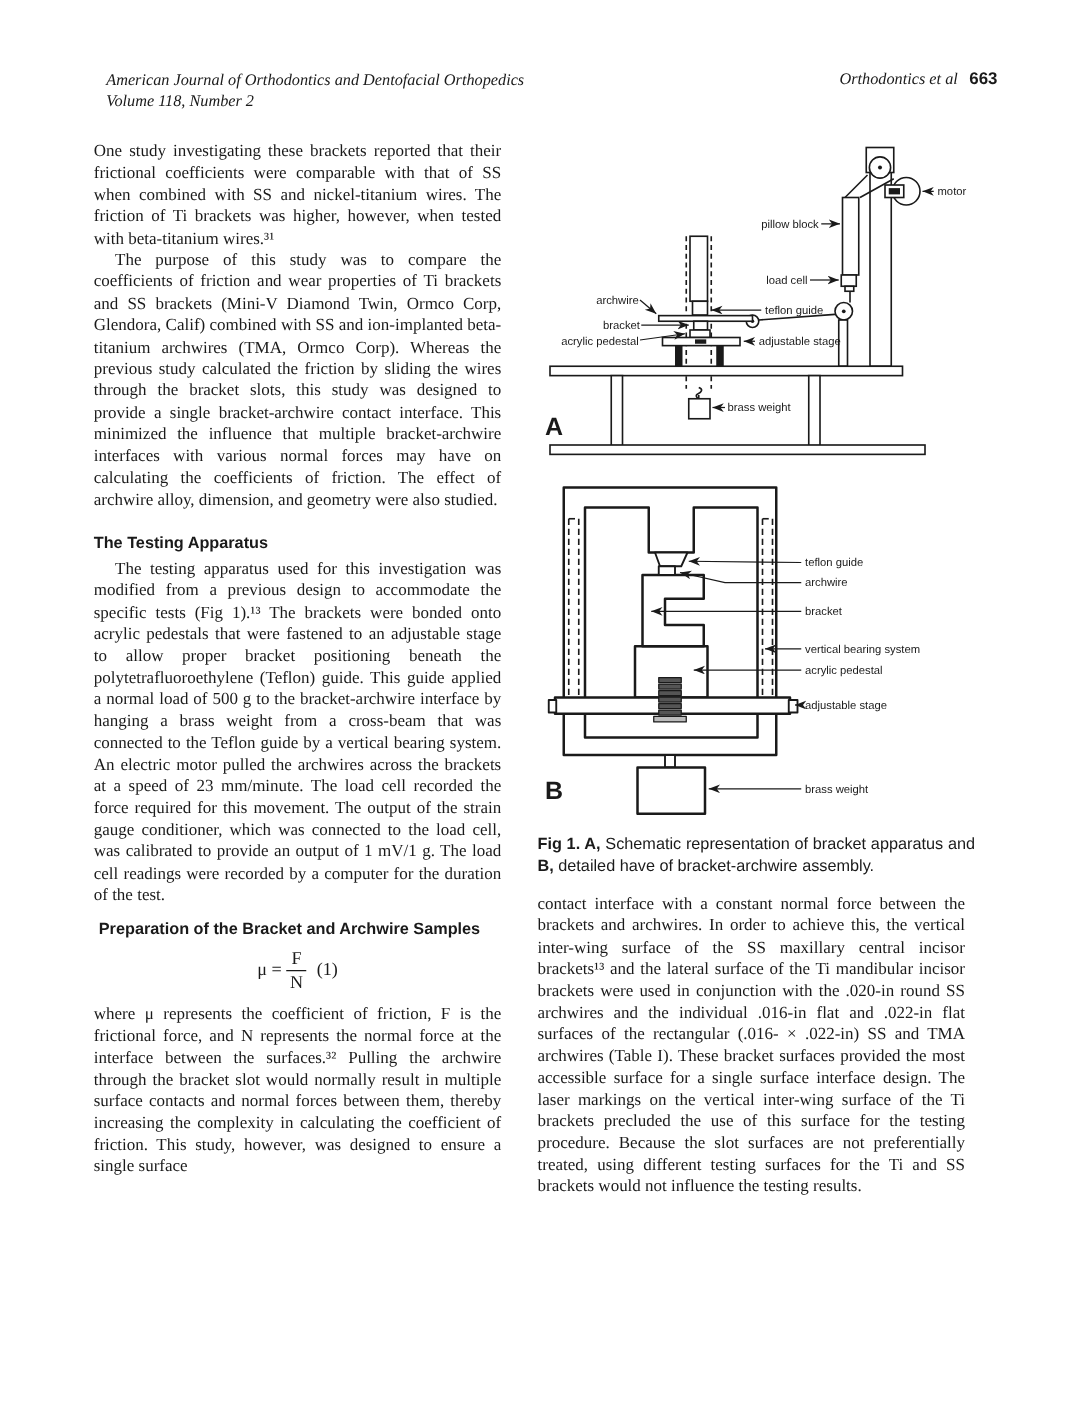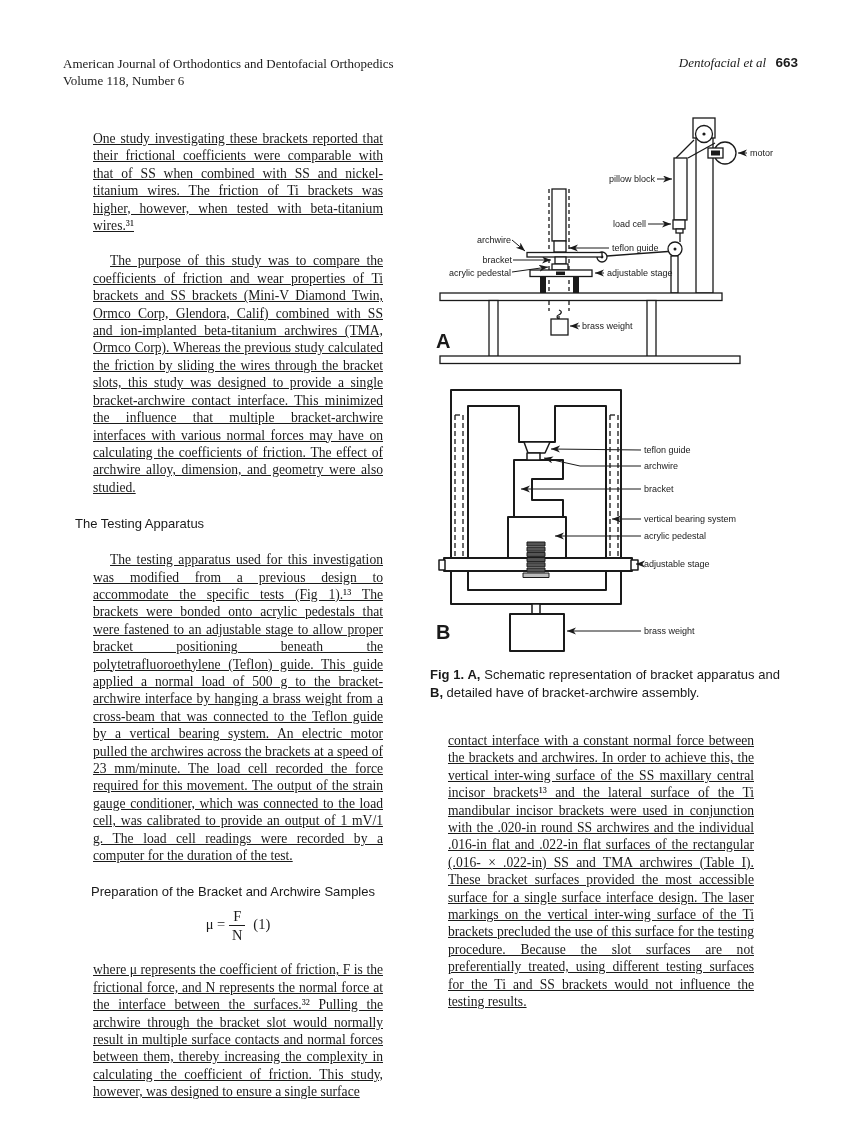--- a/index.html
+++ b/index.html
@@ -10,7 +10,7 @@
   }
   .abs{position:absolute;}
   
-  .header-left{left:63px;top:55px;width:430px;font-size:13px;line-height:17px;}
+  .header-left{left:85px;top:55px;width:430px;font-style:italic;font-size:13px;line-height:17px;}
   .header-right{left:600px;top:55px;width:198px;text-align:right;font-size:13px;}
   .header-right .authors{font-style:italic;}
   .header-right .pagenum{font-family:"Liberation Sans",sans-serif;font-weight:bold;font-size:13.5px;margin-left:6px;text-align:right;}

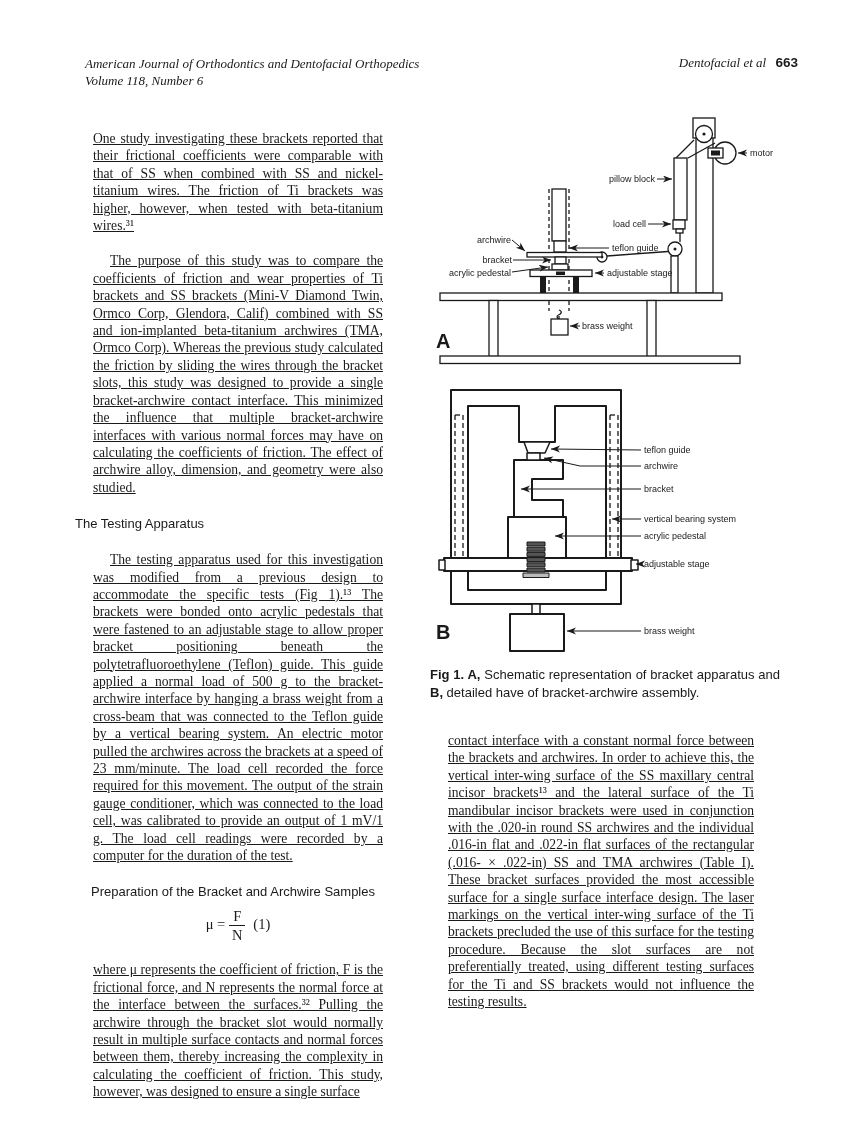--- a/index.html
+++ b/index.html
@@ -44,7 +44,7 @@
   <div>Volume 118, Number 6</div>
 </div>
 <div class="abs header-right">
-  <span class="authors">Dentofacial et al</span>
+  <span class="authors">Orthodontics et al</span>
   <span class="pagenum">663</span>
 </div>
 

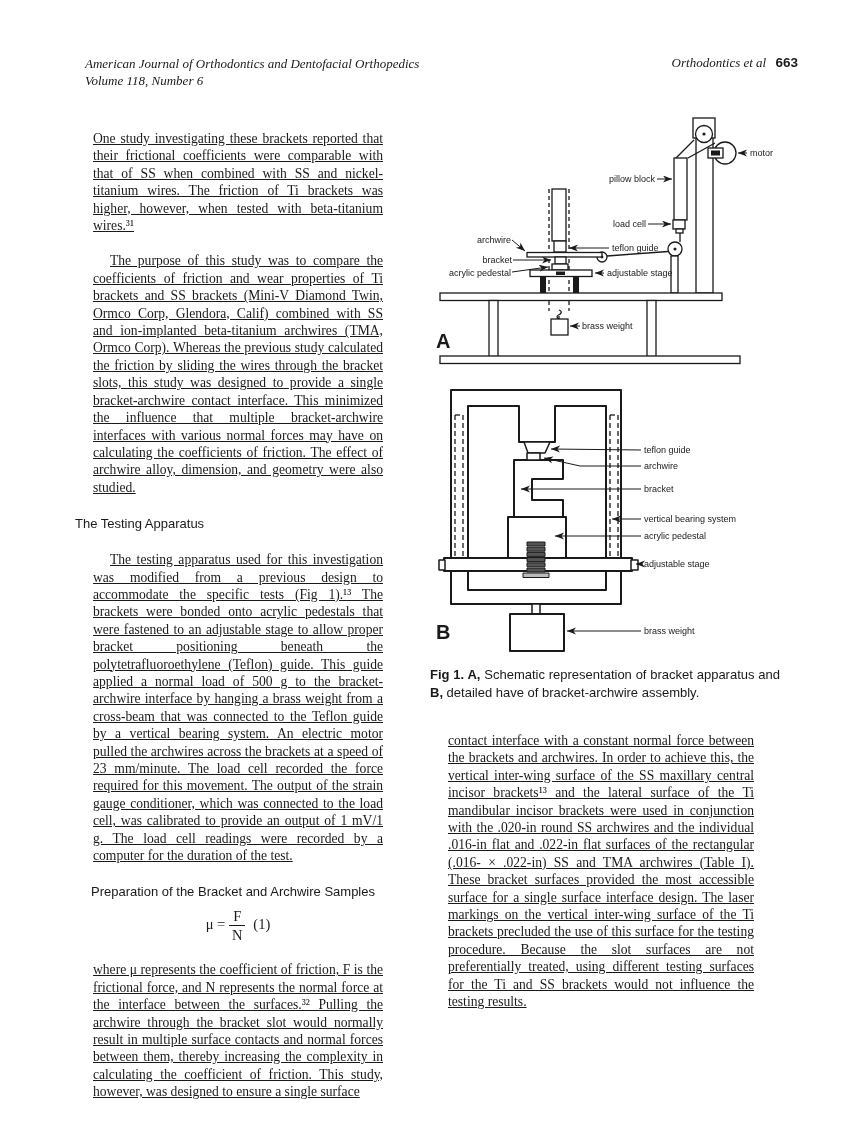--- a/index.html
+++ b/index.html
@@ -41,7 +41,7 @@
 
 <div class="abs header-left">
   <div>American Journal of Orthodontics and Dentofacial Orthopedics</div>
-  <div>Volume 118, Number 6</div>
+  <div>Volume 118, Number 2</div>
 </div>
 <div class="abs header-right">
   <span class="authors">Orthodontics et al</span>

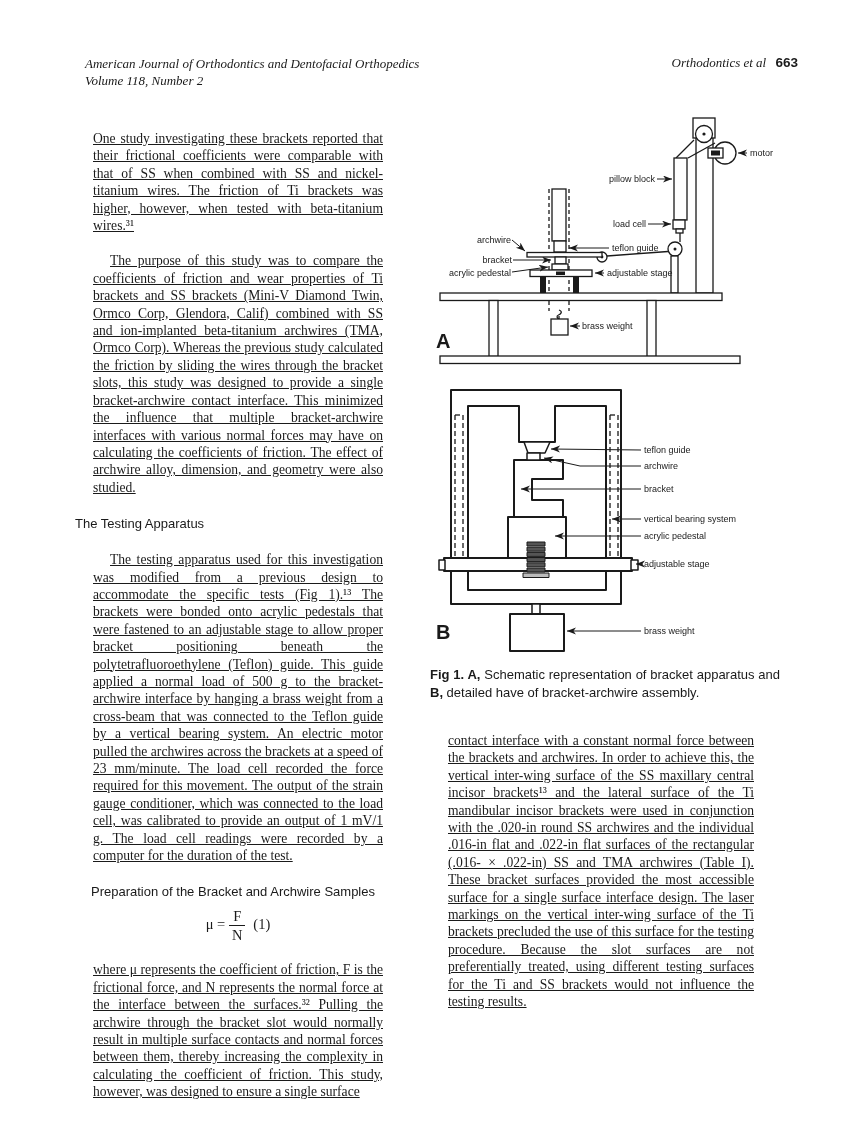--- a/index.html
+++ b/index.html
@@ -18,7 +18,7 @@
   .body-text{font-size:13.6px;line-height:17.4px;text-align:justify;}
   .left-col{left:75px;top:112px;width:326px;}
   .right-para{left:430px;top:714px;width:342px;}
-  p{margin:18px;text-decoration:underline;}
+  p{margin:0;}
   p.ind{text-indent:17px;}
   h3.sec{font-family:"Liberation Sans",sans-serif;font-size:14px;font-weight:bold;margin:11px 0 0 0;line-height:20px;white-space:nowrap;}
   h4.sub{font-family:"Liberation Sans",sans-serif;font-size:13px;font-weight:normal;margin:0 0 3px 0;line-height:19px;white-space:nowrap;}

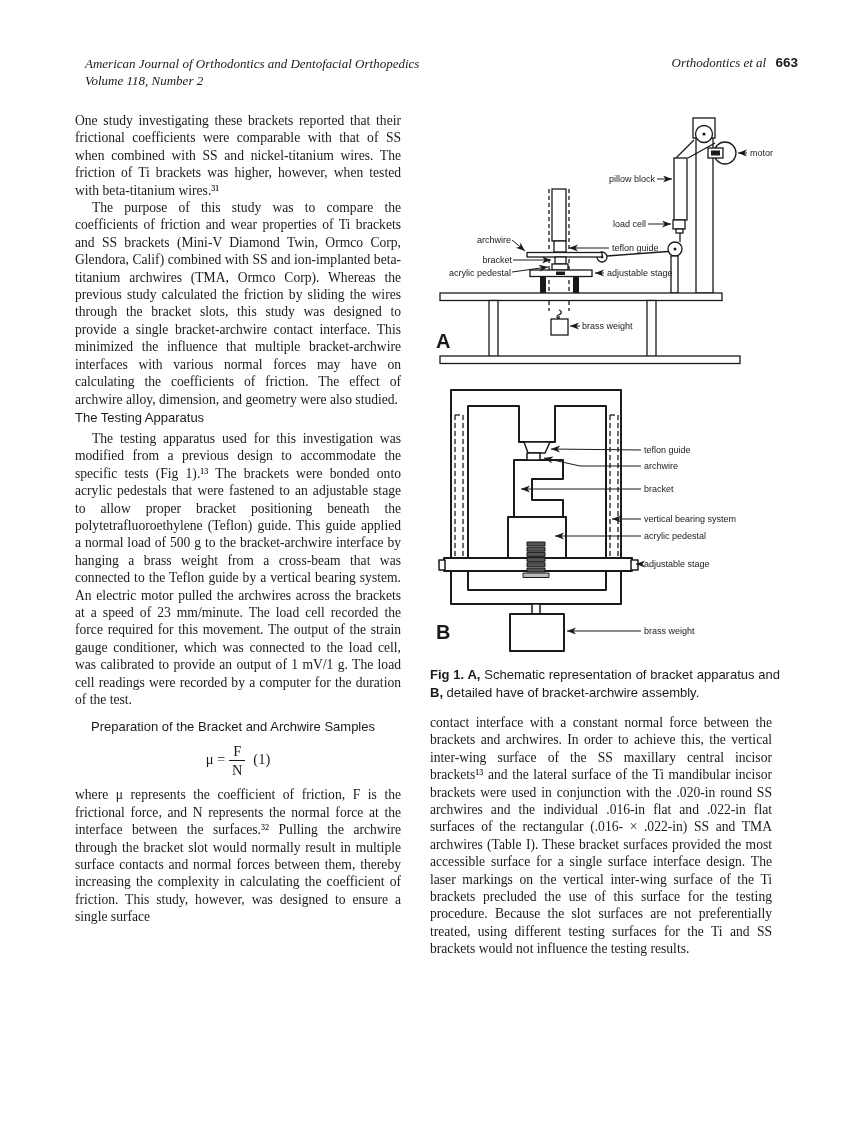--- a/index.html
+++ b/index.html
@@ -21,7 +21,7 @@
   p{margin:0;}
   p.ind{text-indent:17px;}
   h3.sec{font-family:"Liberation Sans",sans-serif;font-size:14px;font-weight:bold;margin:11px 0 0 0;line-height:20px;white-space:nowrap;}
-  h4.sub{font-family:"Liberation Sans",sans-serif;font-size:13px;font-weight:normal;margin:0 0 3px 0;line-height:19px;white-space:nowrap;}
+  h4.sub{font-family:"Liberation Sans",sans-serif;font-size:13px;font-weight:bold;margin:16px 0 3px 0;line-height:19px;white-space:nowrap;}
   h4.sub2{font-family:"Liberation Sans",sans-serif;font-size:13px;font-weight:normal;margin:9px 0 6px 16px;line-height:19px;white-space:nowrap;}
   
   .equation{margin:7px 0 8px 0;text-align:center;font-size:14.5px;}

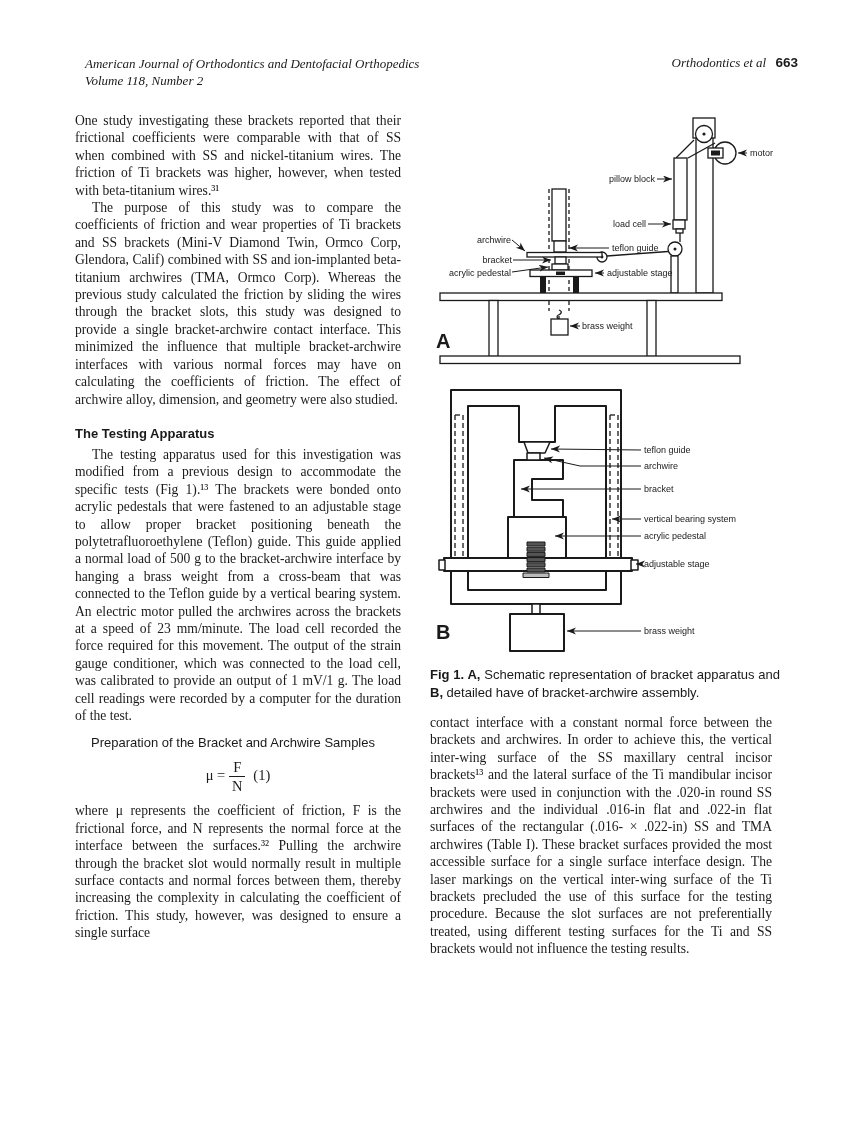--- a/index.html
+++ b/index.html
@@ -22,7 +22,7 @@
   p.ind{text-indent:17px;}
   h3.sec{font-family:"Liberation Sans",sans-serif;font-size:14px;font-weight:bold;margin:11px 0 0 0;line-height:20px;white-space:nowrap;}
   h4.sub{font-family:"Liberation Sans",sans-serif;font-size:13px;font-weight:bold;margin:16px 0 3px 0;line-height:19px;white-space:nowrap;}
-  h4.sub2{font-family:"Liberation Sans",sans-serif;font-size:13px;font-weight:normal;margin:9px 0 6px 16px;line-height:19px;white-space:nowrap;}
+  h4.sub2{font-family:"Liberation Sans",sans-serif;font-size:13px;font-weight:bold;margin:9px 0 6px 4px;line-height:19px;white-space:nowrap;}
   
   .equation{margin:7px 0 8px 0;text-align:center;font-size:14.5px;}
   .frac{display:inline-block;vertical-align:middle;text-align:center;margin:0 4px;}

